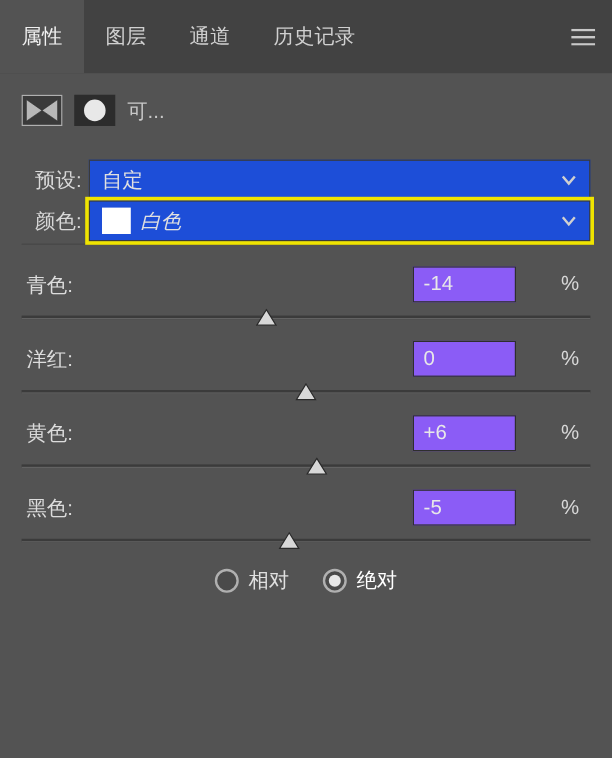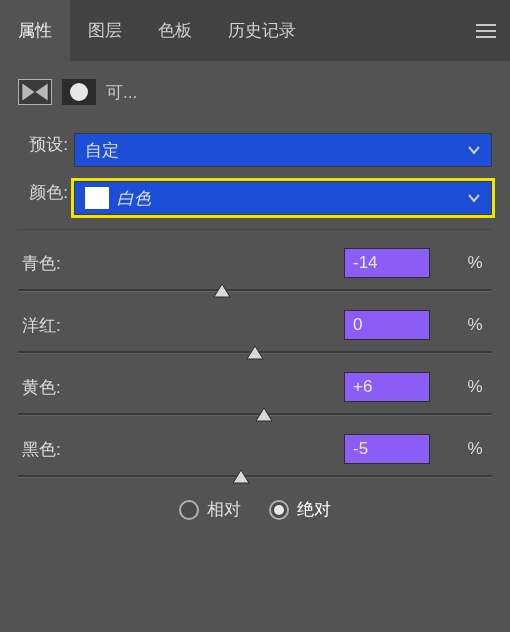--- a/index.html
+++ b/index.html
@@ -201,6 +201,7 @@
 <div class="tabs">
   <div class="tab active">属性</div>
   <div class="tab">图层</div>
+  <div class="tab">通道</div>
   <div class="tab">色板</div>
   <div class="tab">历史记录</div>
   <div class="tabs-spacer"></div>

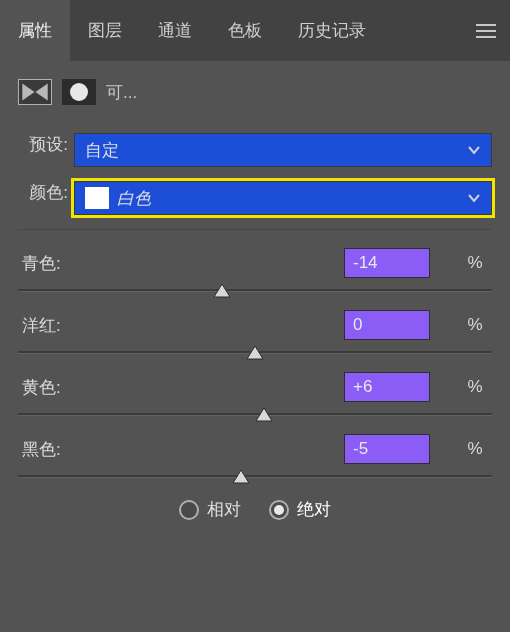--- a/index.html
+++ b/index.html
@@ -202,7 +202,6 @@
   <div class="tab active">属性</div>
   <div class="tab">图层</div>
   <div class="tab">通道</div>
-  <div class="tab">色板</div>
   <div class="tab">历史记录</div>
   <div class="tabs-spacer"></div>
   <div class="menu-btn">

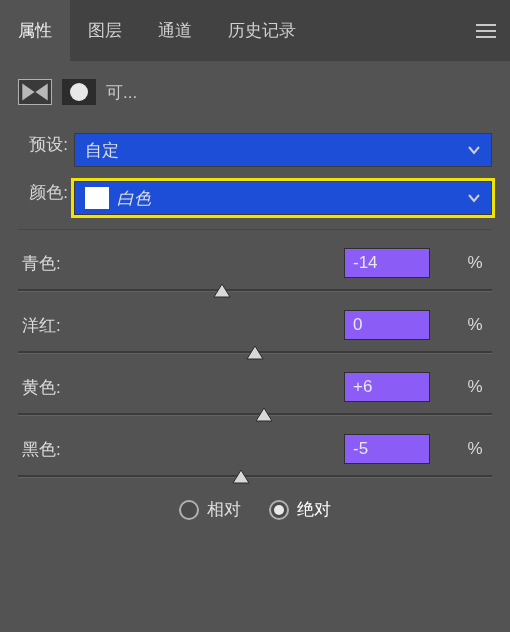--- a/index.html
+++ b/index.html
@@ -67,7 +67,7 @@
   .icon-label { color: #c8c8c8; font-size: 17px; }
   .row {
     display: flex;
-    margin-bottom: 14px;
+    align-items: center;
   }
   .row-label {
     width: 56px;

